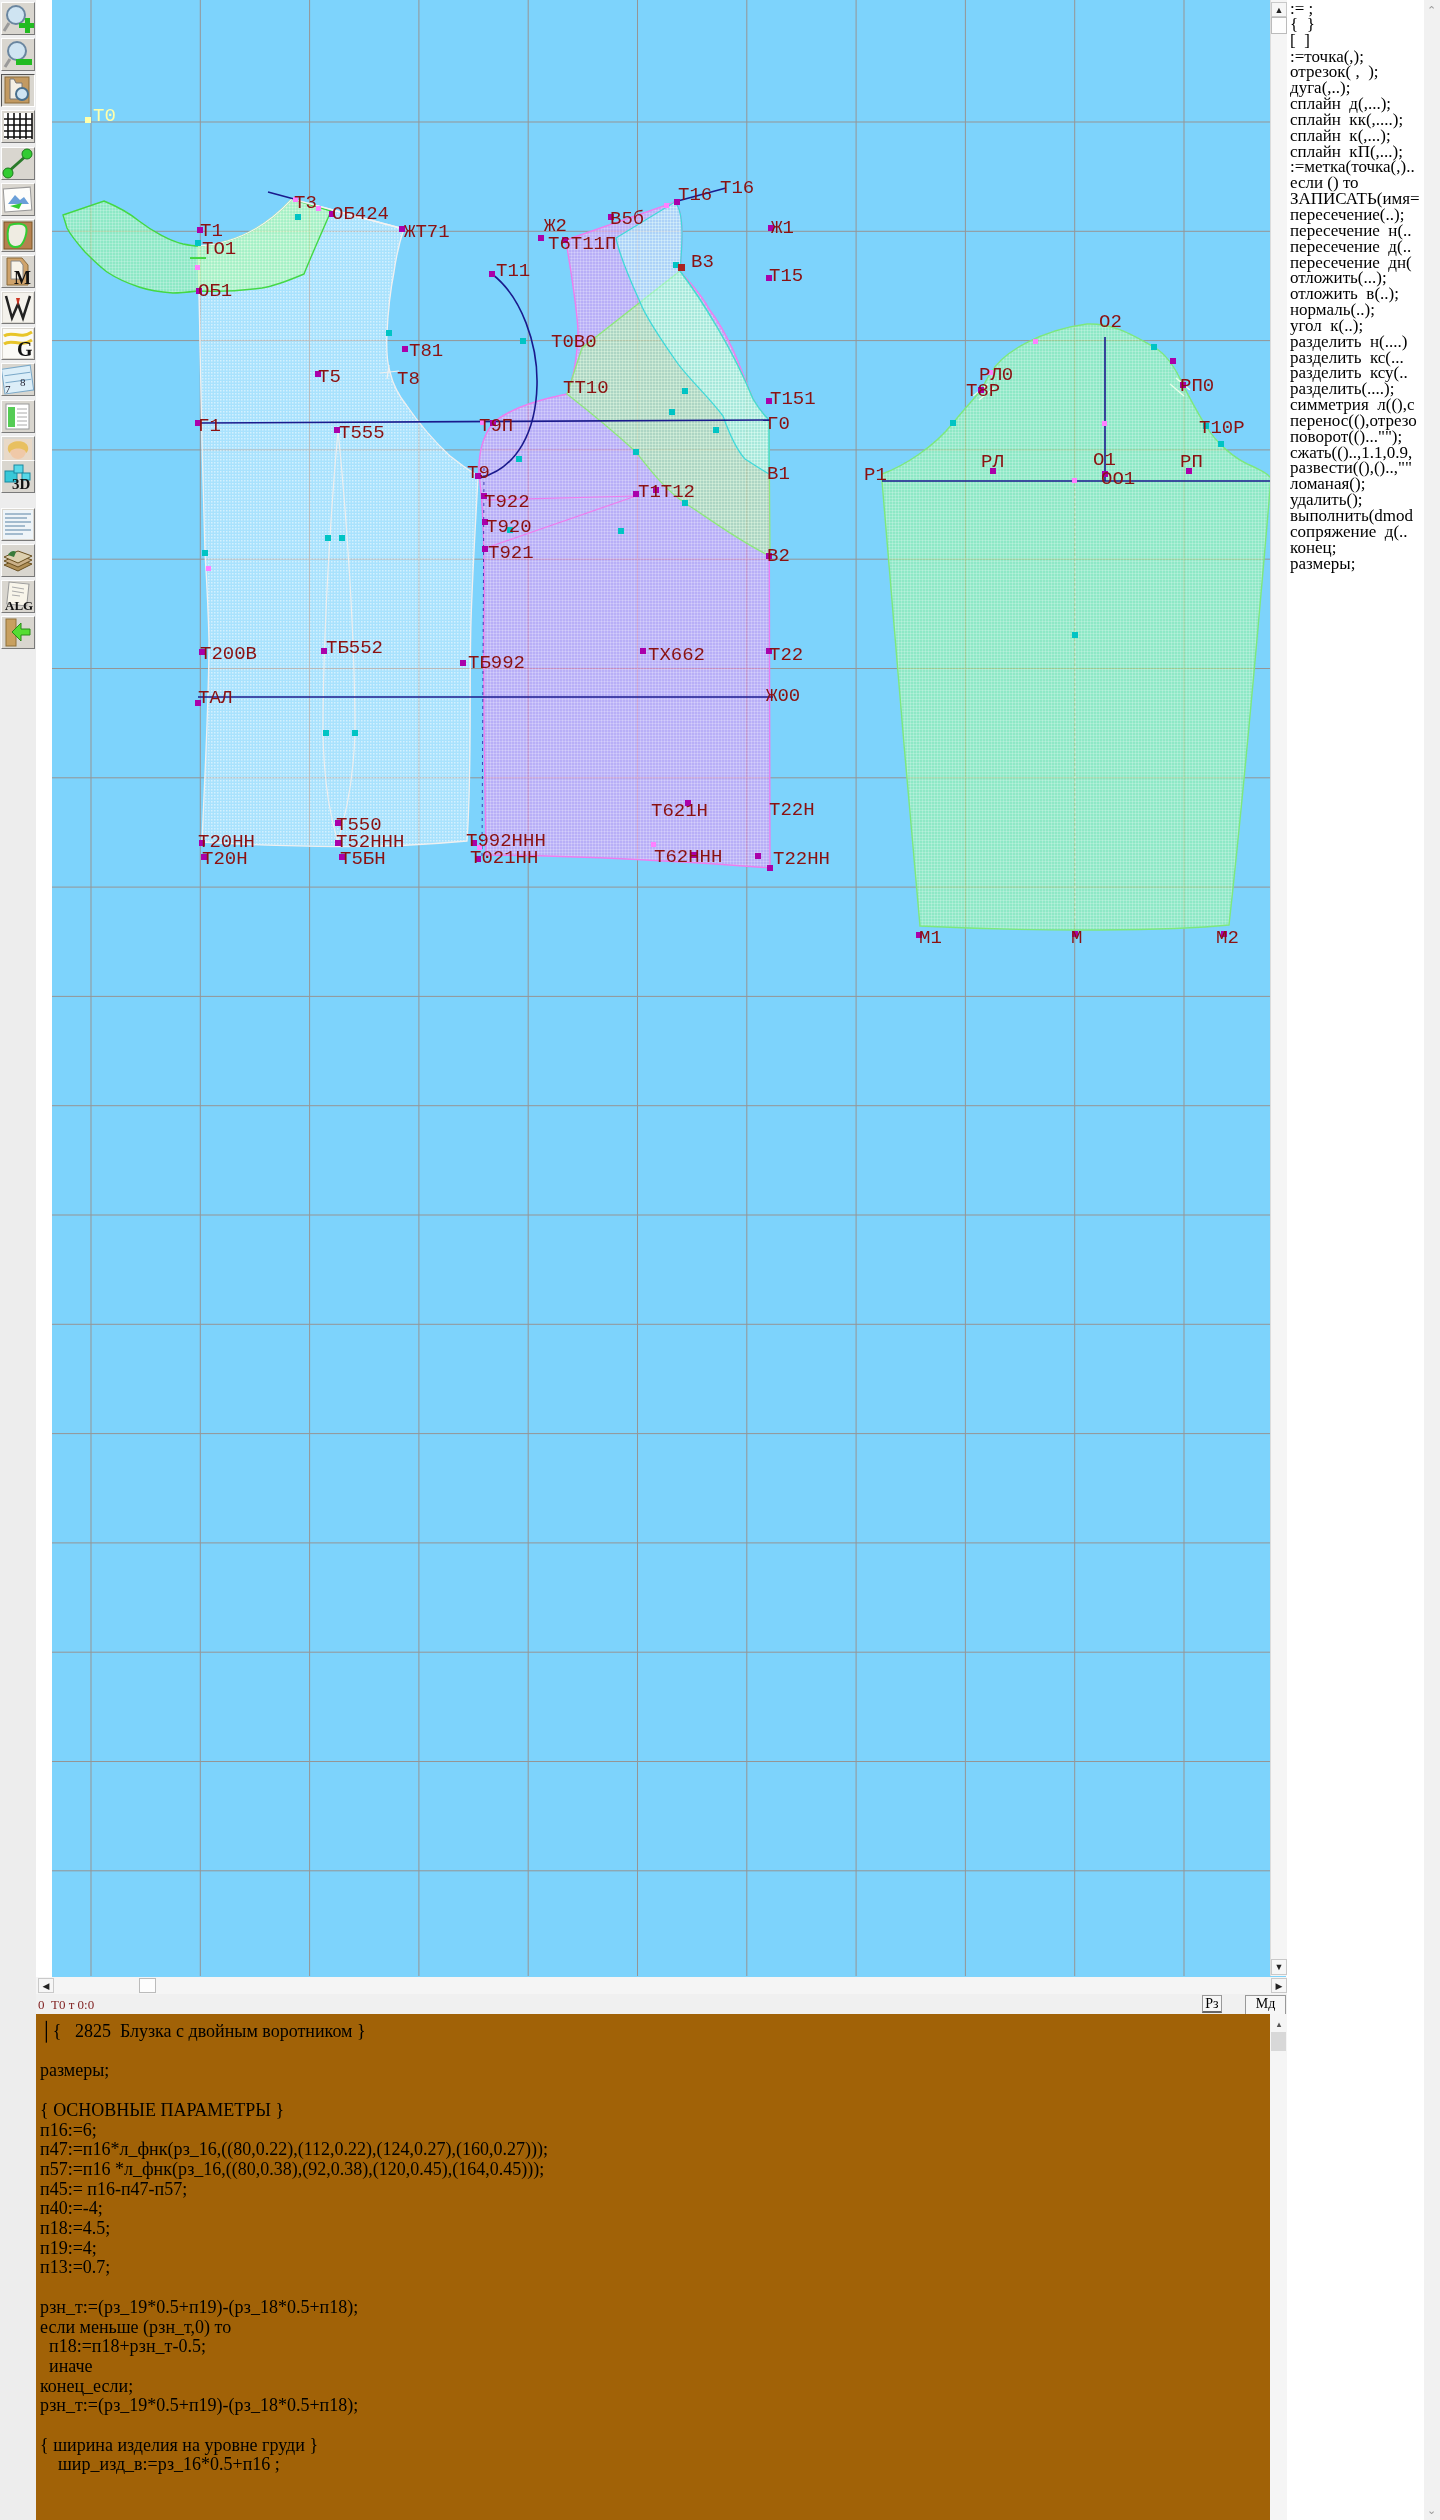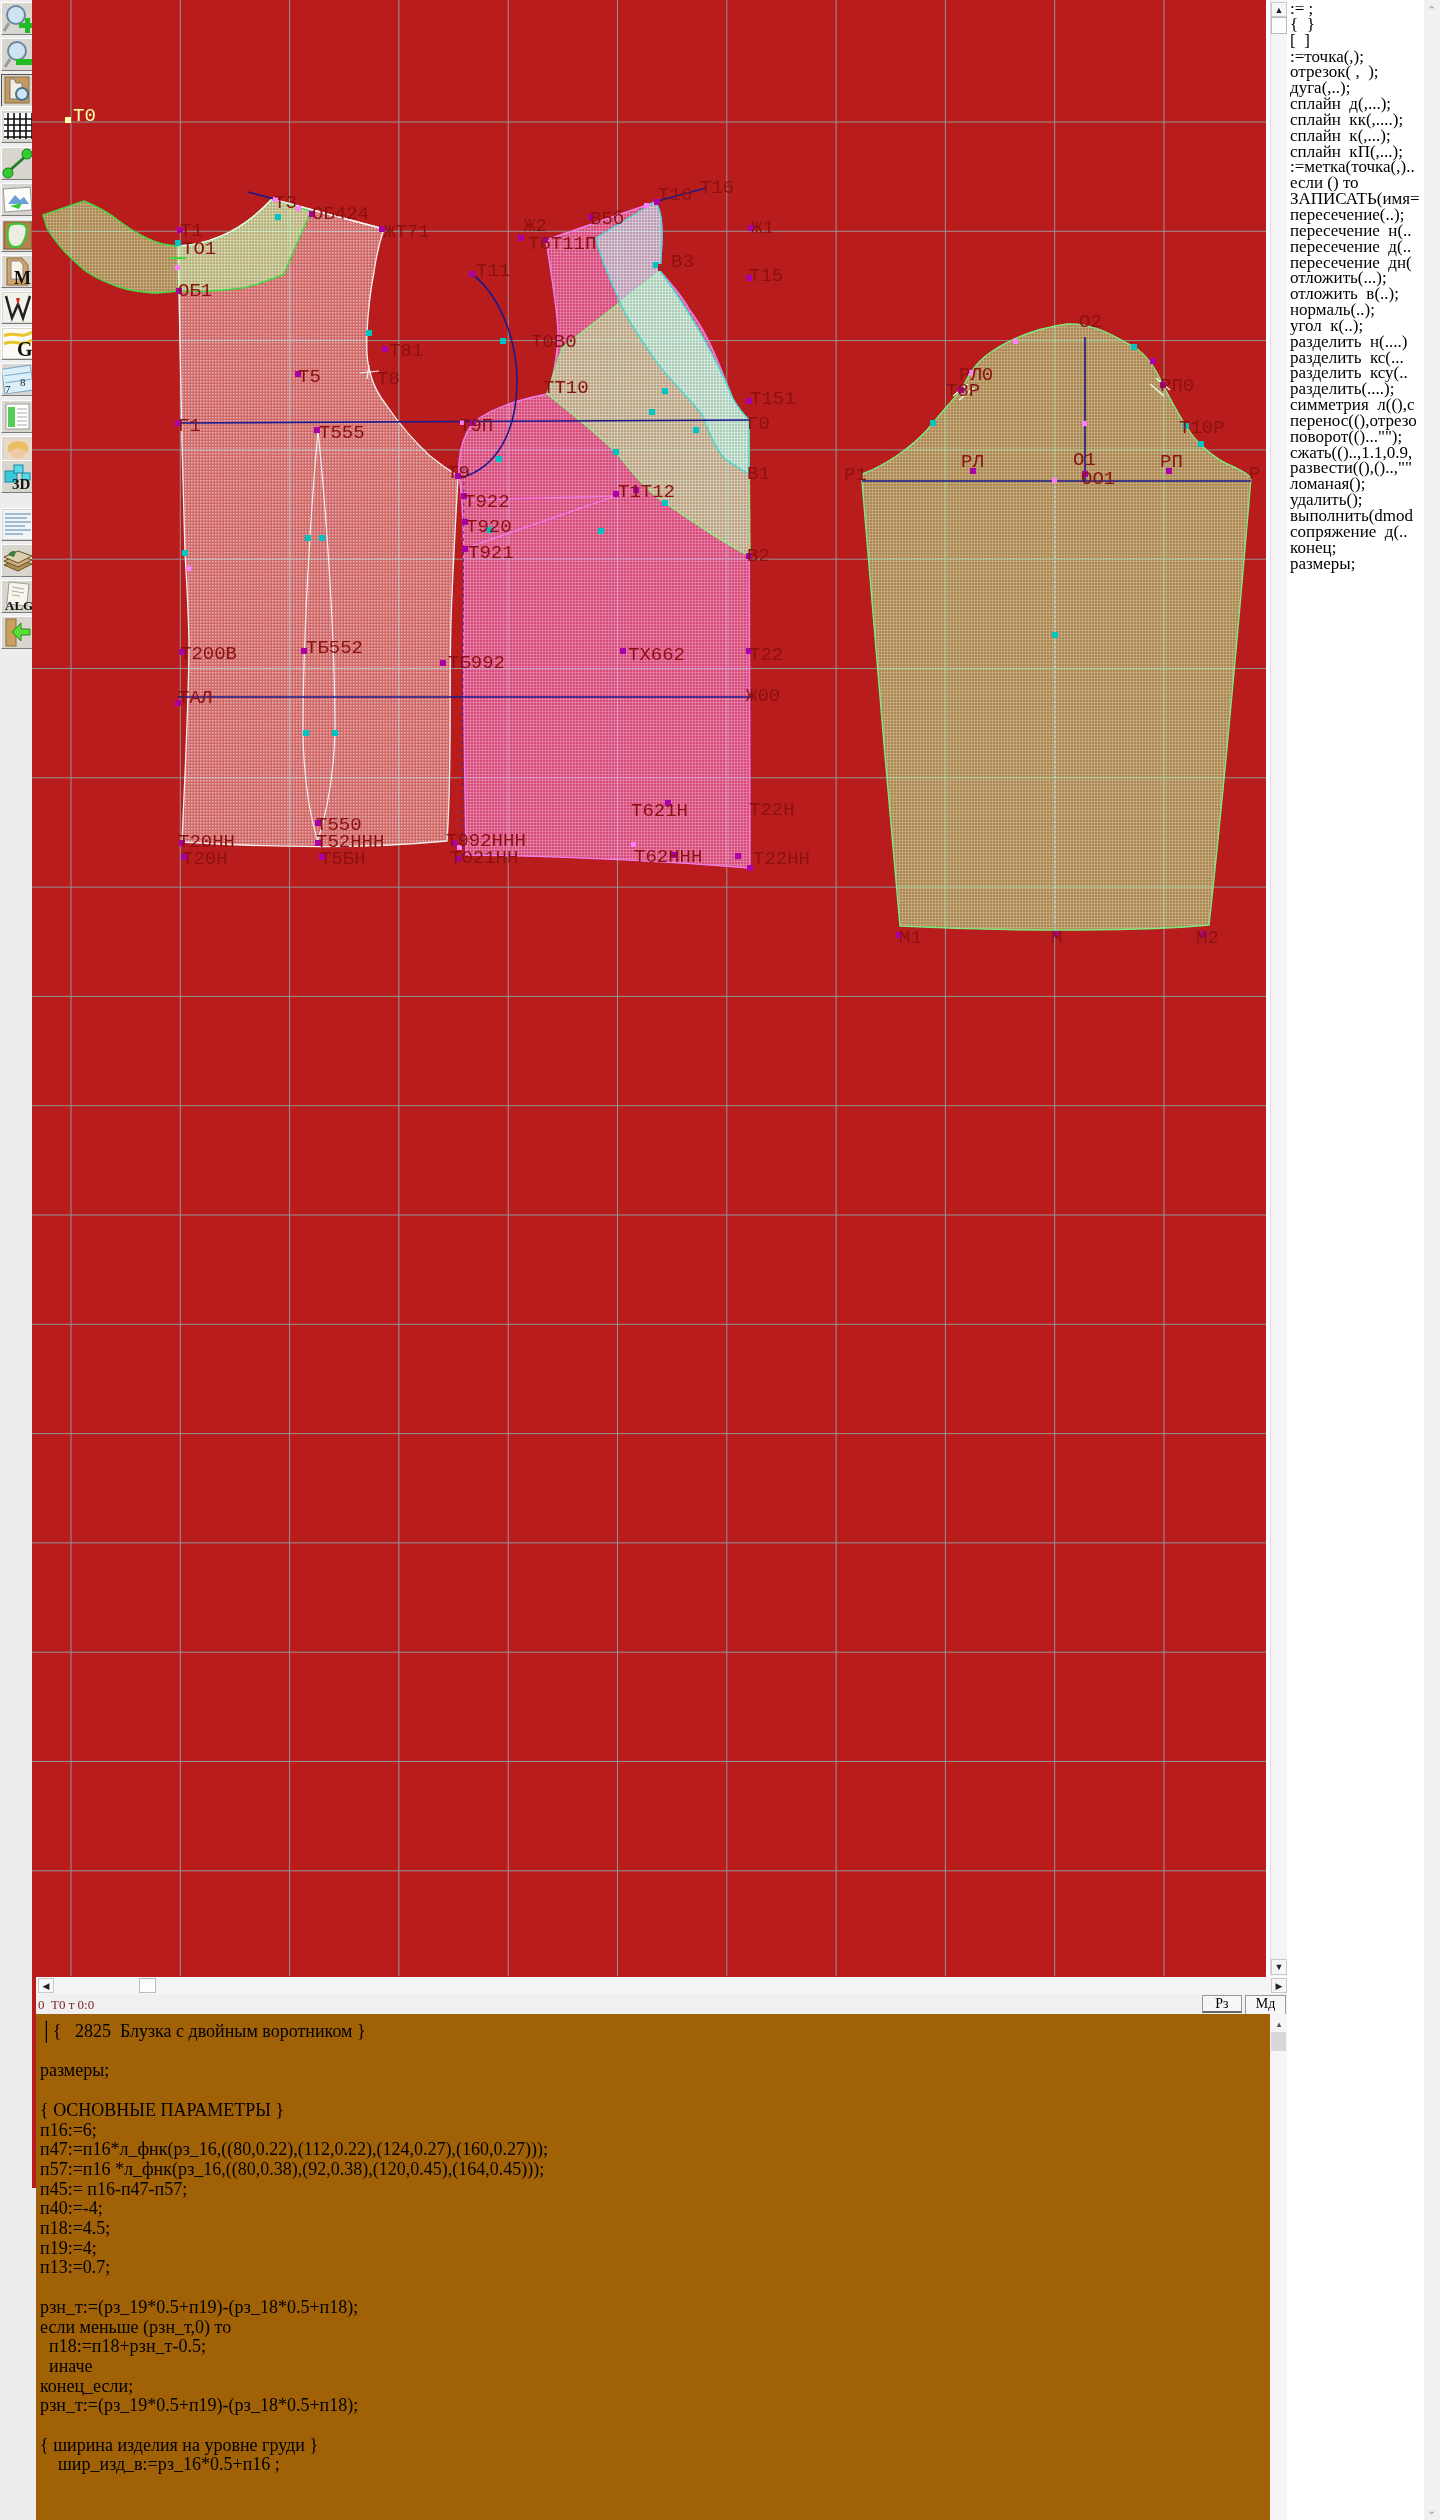--- a/index.html
+++ b/index.html
@@ -119,7 +119,7 @@
       <path d="M28 12h-9V6l-9 9 9 9v-6h9z" fill="#55dd33" stroke="#2a8a18"></path>
     </svg></div>
 
-<div class="abs" style="left:32px;top:0;width:1234px;height:2188px;background:#b91c1c;overflow:hidden">
+<div class="abs" style="left:52px;top:0;width:1234px;height:2188px;background:#7dd3fc;overflow:hidden">
 <svg width="1234" height="1976" xmlns="http://www.w3.org/2000/svg" style="position:absolute;left:0;top:0">
 <defs>
 <pattern id="pw" width="3" height="3" patternUnits="userSpaceOnUse">

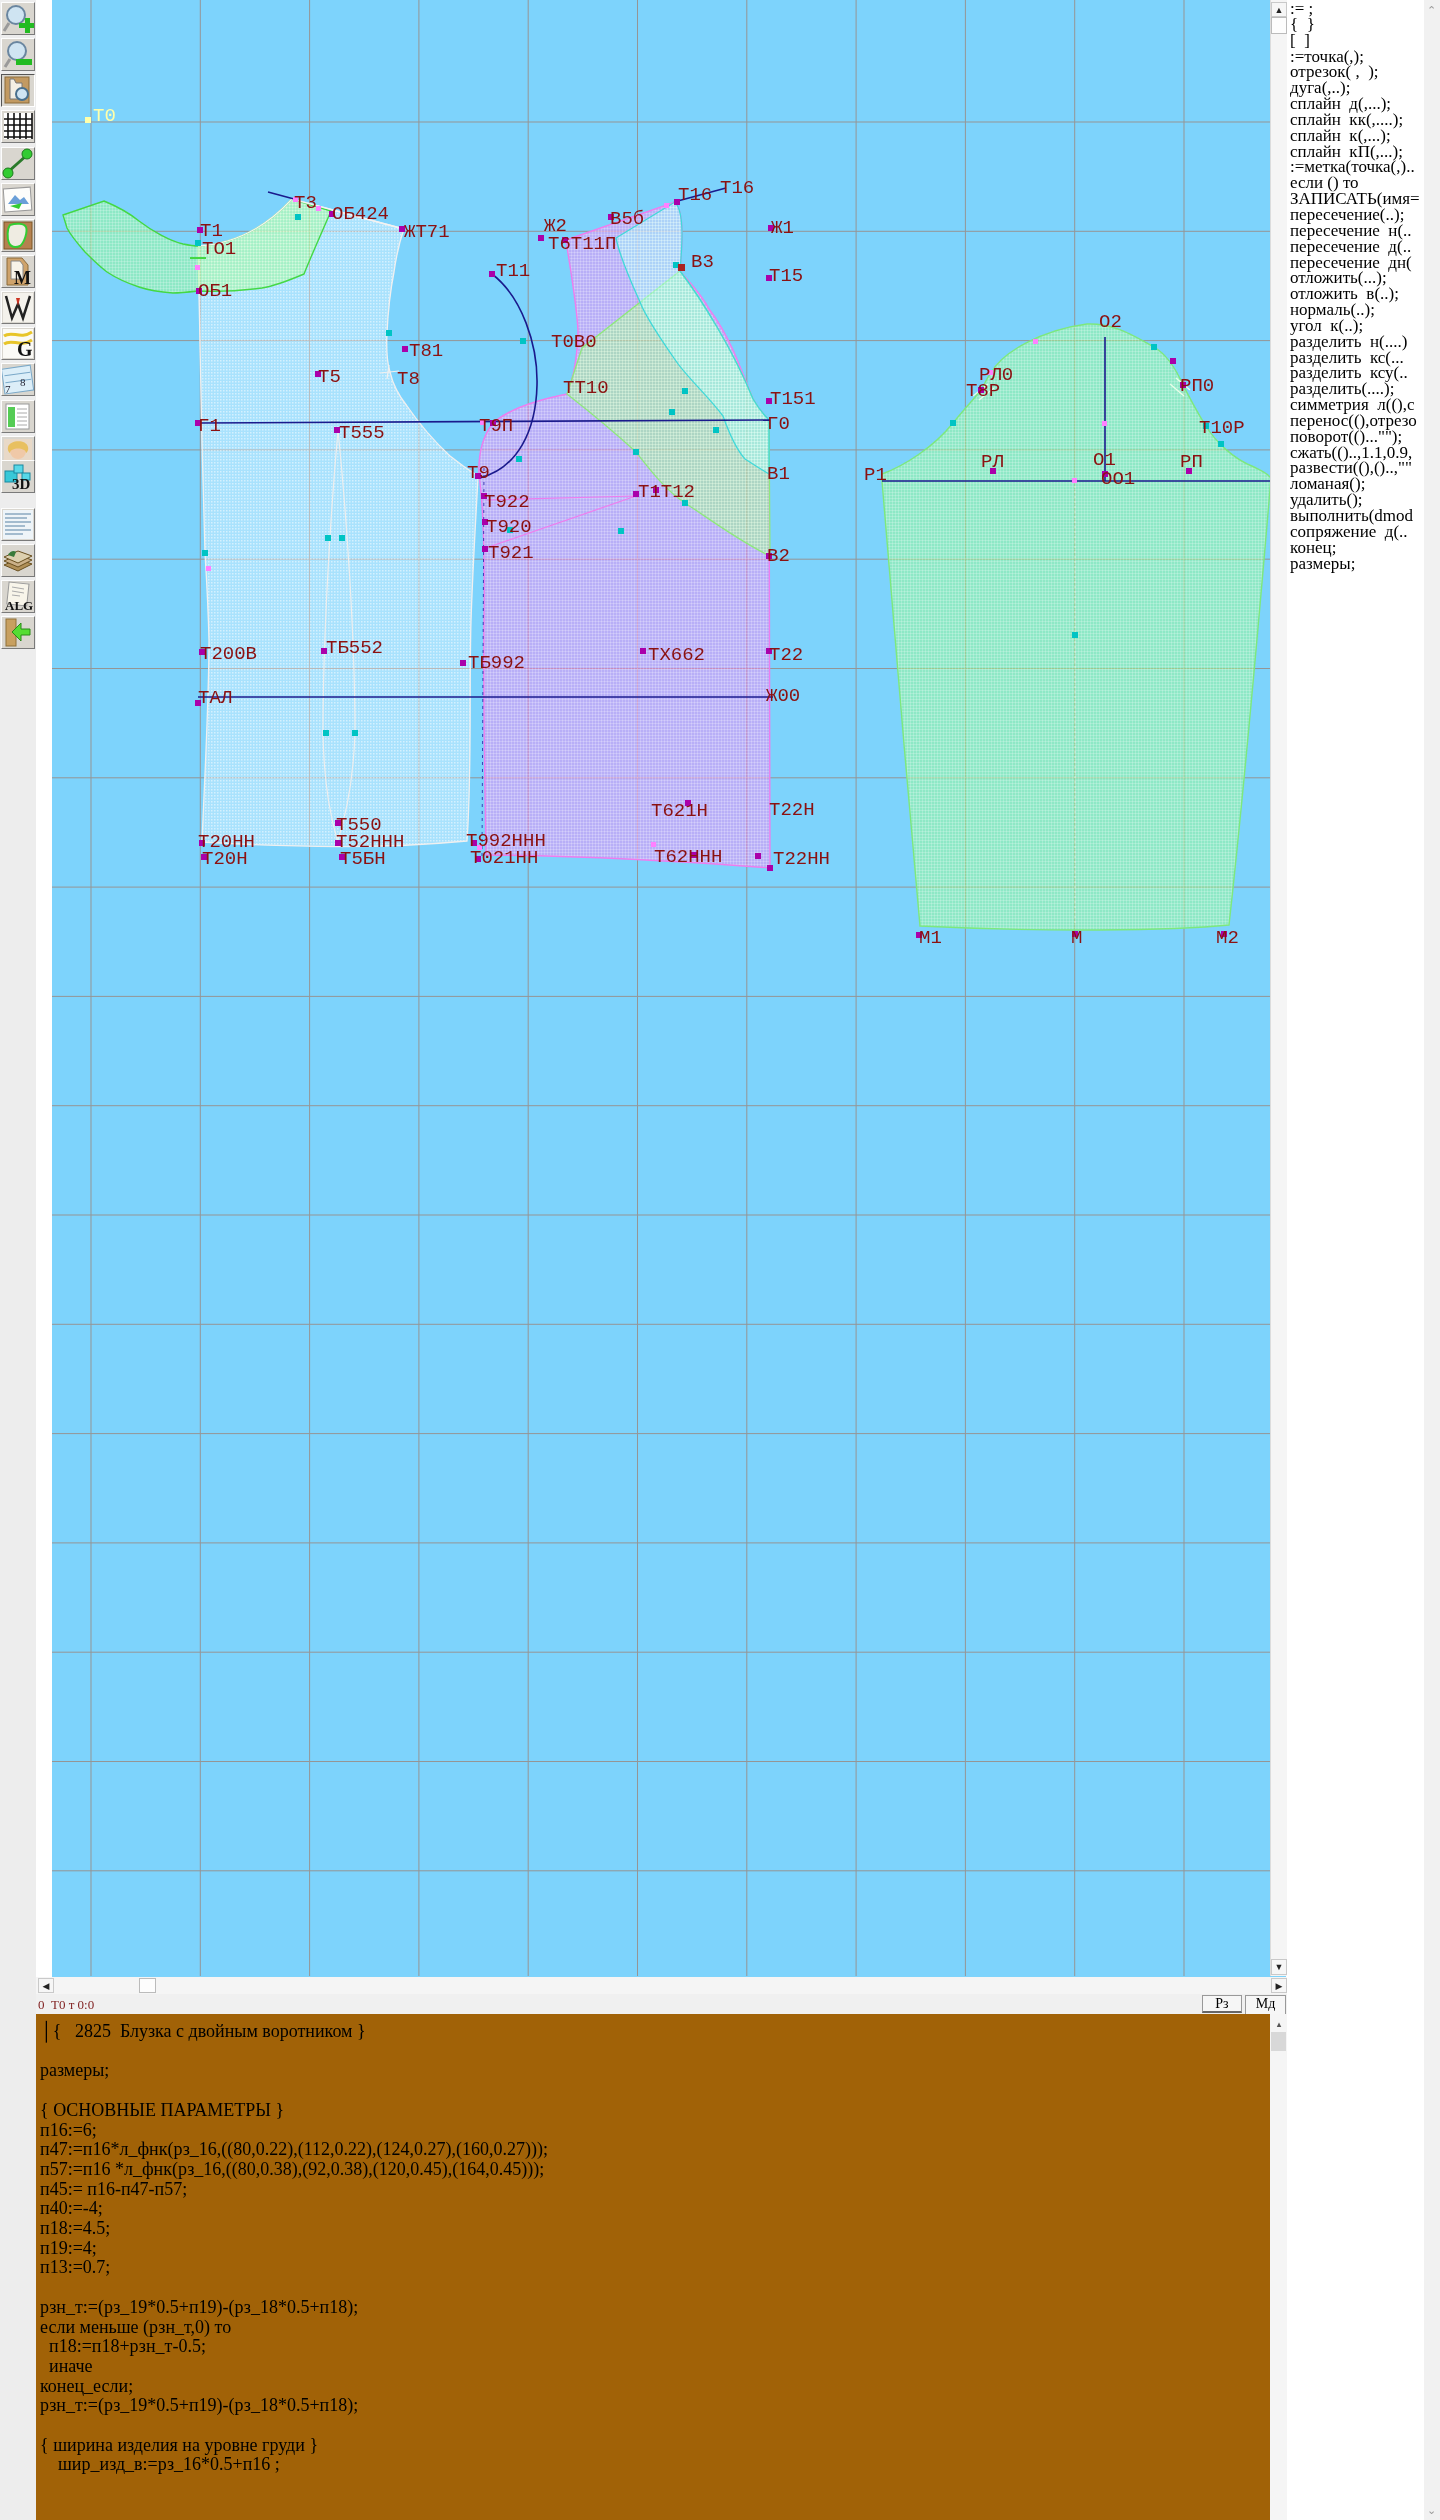--- a/index.html
+++ b/index.html
@@ -377,7 +377,7 @@
 
 <div class="abs" style="left:38px;top:1997px;font-size:13px;color:#7f1d1d;font-family:'Liberation Serif',serif">0&nbsp;&nbsp;Т0 т 0:0</div>
 
-<div class="abs" style="left:1202px;top:1995px;width:40px;height:18px;background:#f6f6f6;border:1px solid #999;border-bottom:2px solid #666;box-sizing:border-box;text-align:center;font-size:14px;font-family:'Liberation Serif',serif">Рз</div>
+<div class="abs" style="left:1202px;top:1995px;width:20px;height:18px;background:#f6f6f6;border:1px solid #999;border-bottom:2px solid #666;box-sizing:border-box;text-align:center;font-size:14px;font-family:'Liberation Serif',serif">Рз</div>
 
 <div class="abs" style="left:1245px;top:1995px;width:41px;height:24px;background:#f6f6f6;border:1px solid #999;border-bottom:2px solid #666;box-sizing:border-box;text-align:center;font-size:14px;font-family:'Liberation Serif',serif">Мд</div>
 

